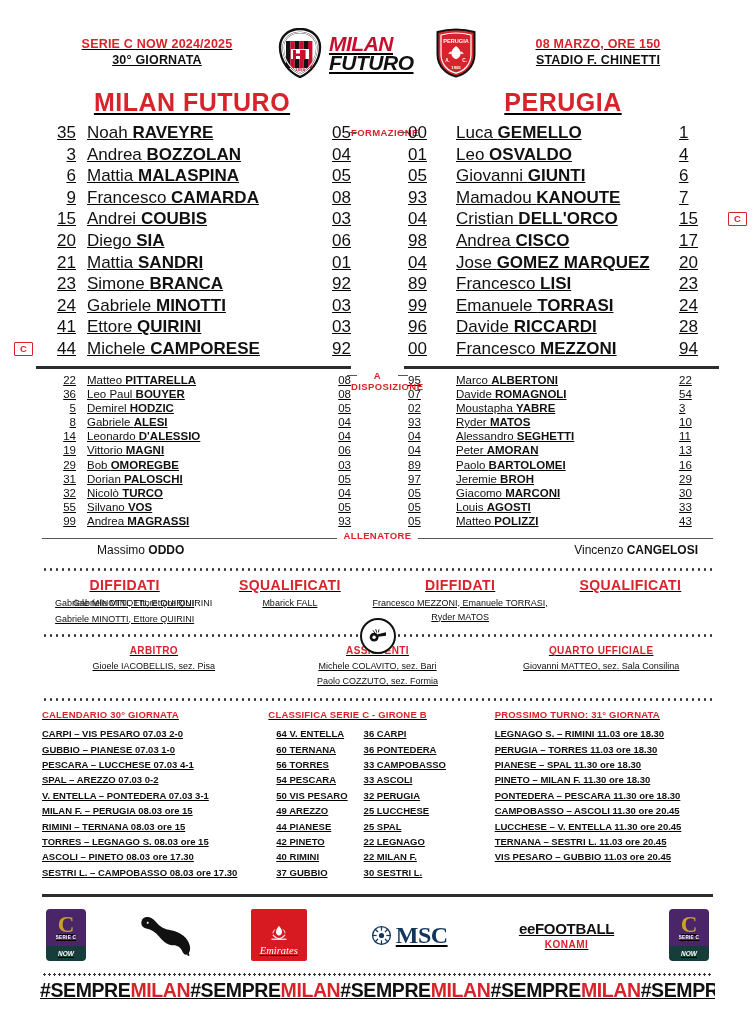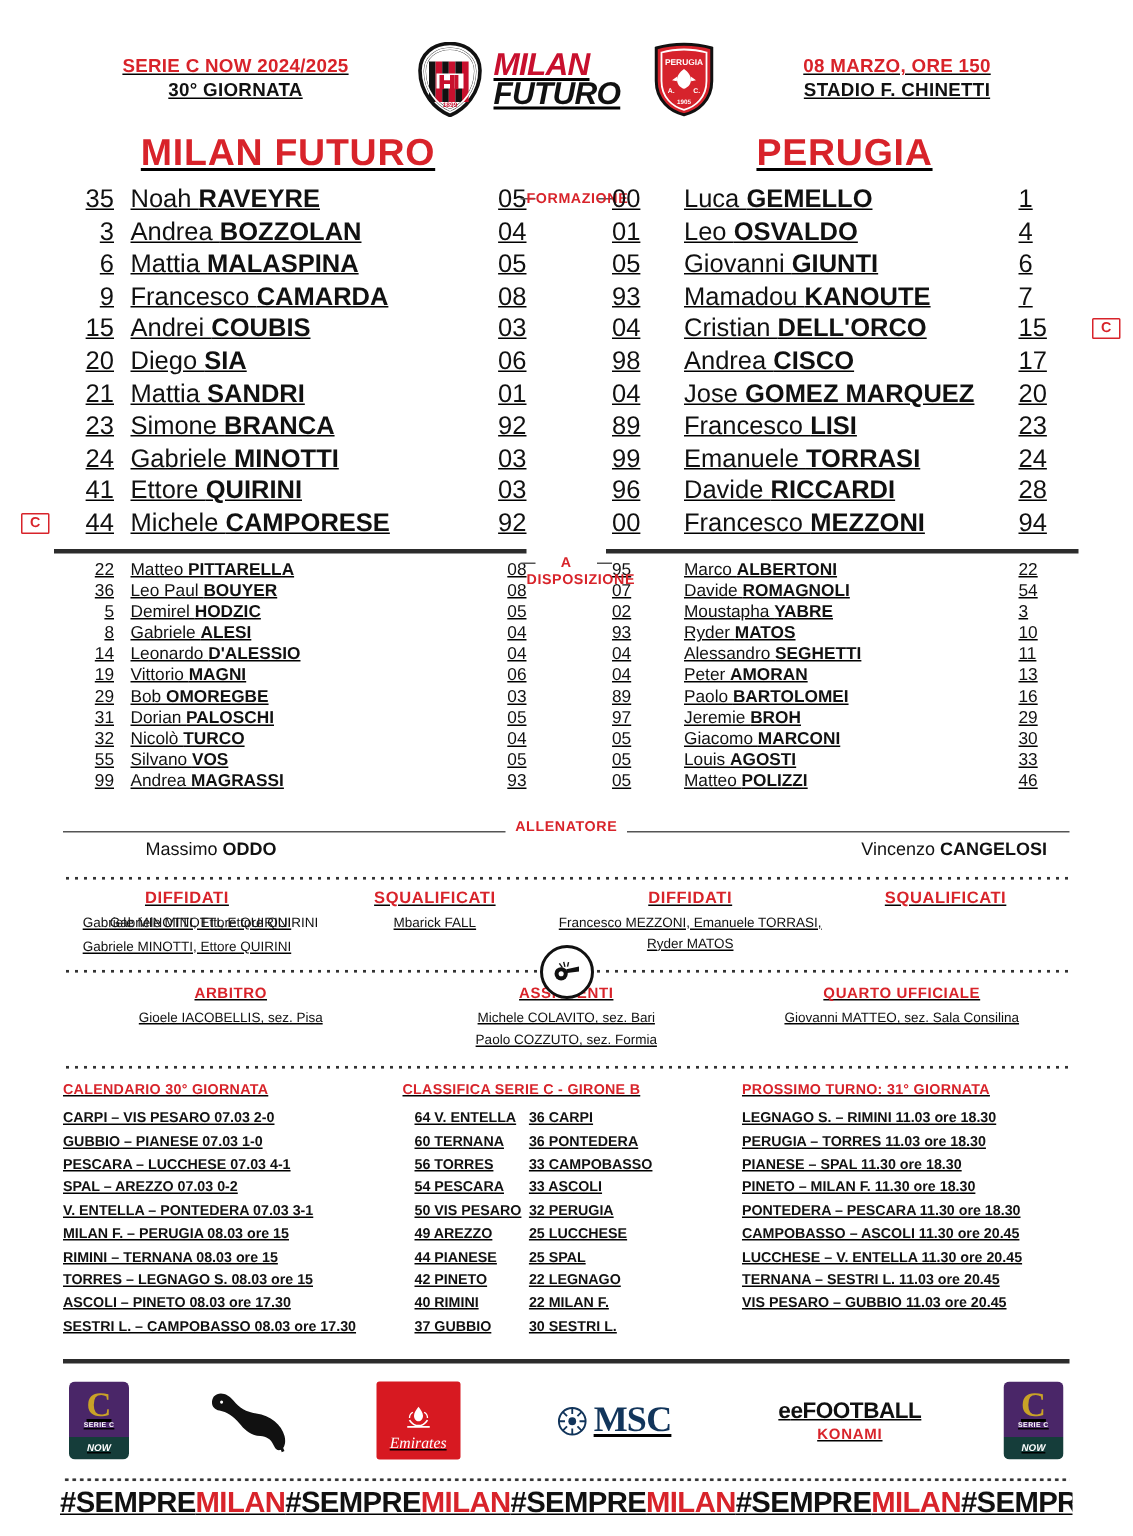--- a/index.html
+++ b/index.html
@@ -500,7 +500,7 @@
           <div class="sub">
             <div class="num">05</div>
             <div class="nm"><span>Matteo </span><span class="last">POLIZZI</span></div>
-            <div class="yr">46</div>
+            <div class="yr">43</div>
           </div>
         </div>
     </div>

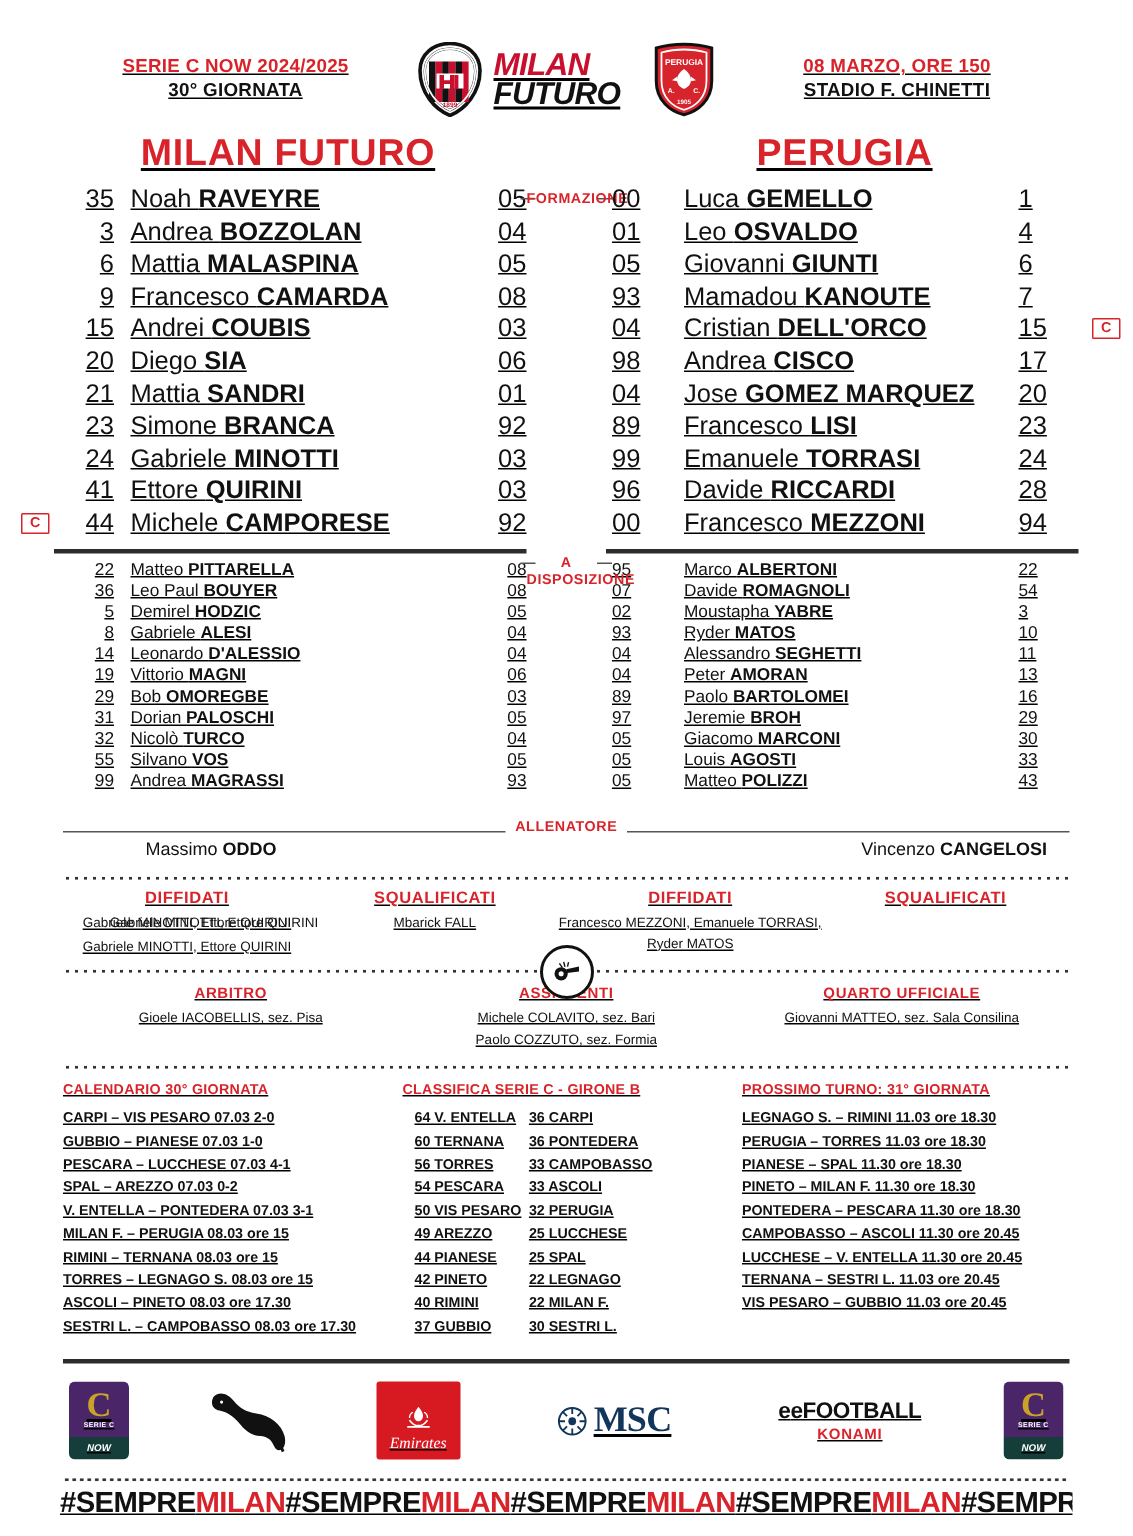--- a/index.html
+++ b/index.html
@@ -86,7 +86,7 @@
   .col.right .sub .nm  { padding-left: 10px; }
 
   
-  .coach-wrap { position: relative; margin: 16px 42px 0 42px; height: 36px; }
+  .coach-wrap { position: relative; margin: 0 42px 0 42px; height: 36px; }
   .coach-label {
     position: absolute; left: 0; right: 0; top: 0; text-align: center;
     font-size: 9.5px; font-weight: bold; color: #d8232a; letter-spacing: .4px;

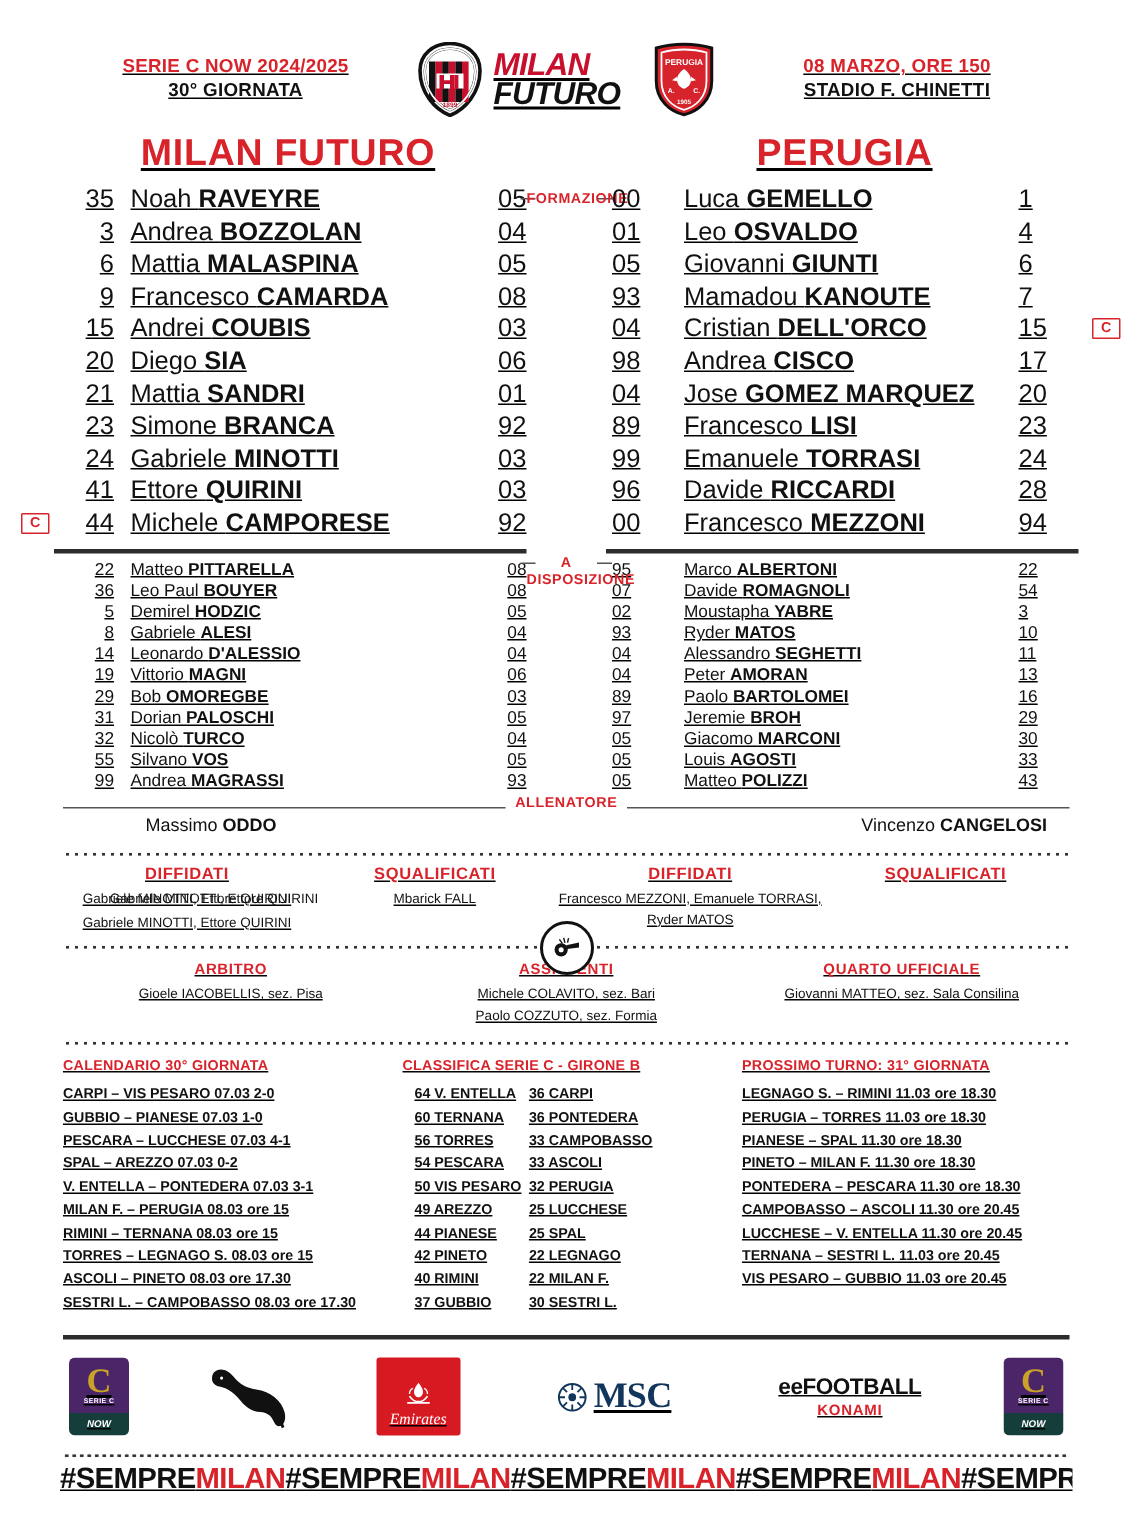--- a/index.html
+++ b/index.html
@@ -108,7 +108,7 @@
   
   .disc { display: flex; margin: 6px 42px 0 42px; position: relative; }
   .disc-cell { flex: 1; text-align: center; }
-  .disc-h { font-size: 11px; font-weight: bold; color: #d8232a; letter-spacing: .4px; }
+  .disc-h { font-size: 14px; font-weight: bold; color: #d8232a; letter-spacing: .4px; }
   .disc-b { font-size: 9px; color: #111; line-height: 1.55; margin-top: 4px; white-space: nowrap; }
   .overlap { position: relative; }
   .overlap .dup {

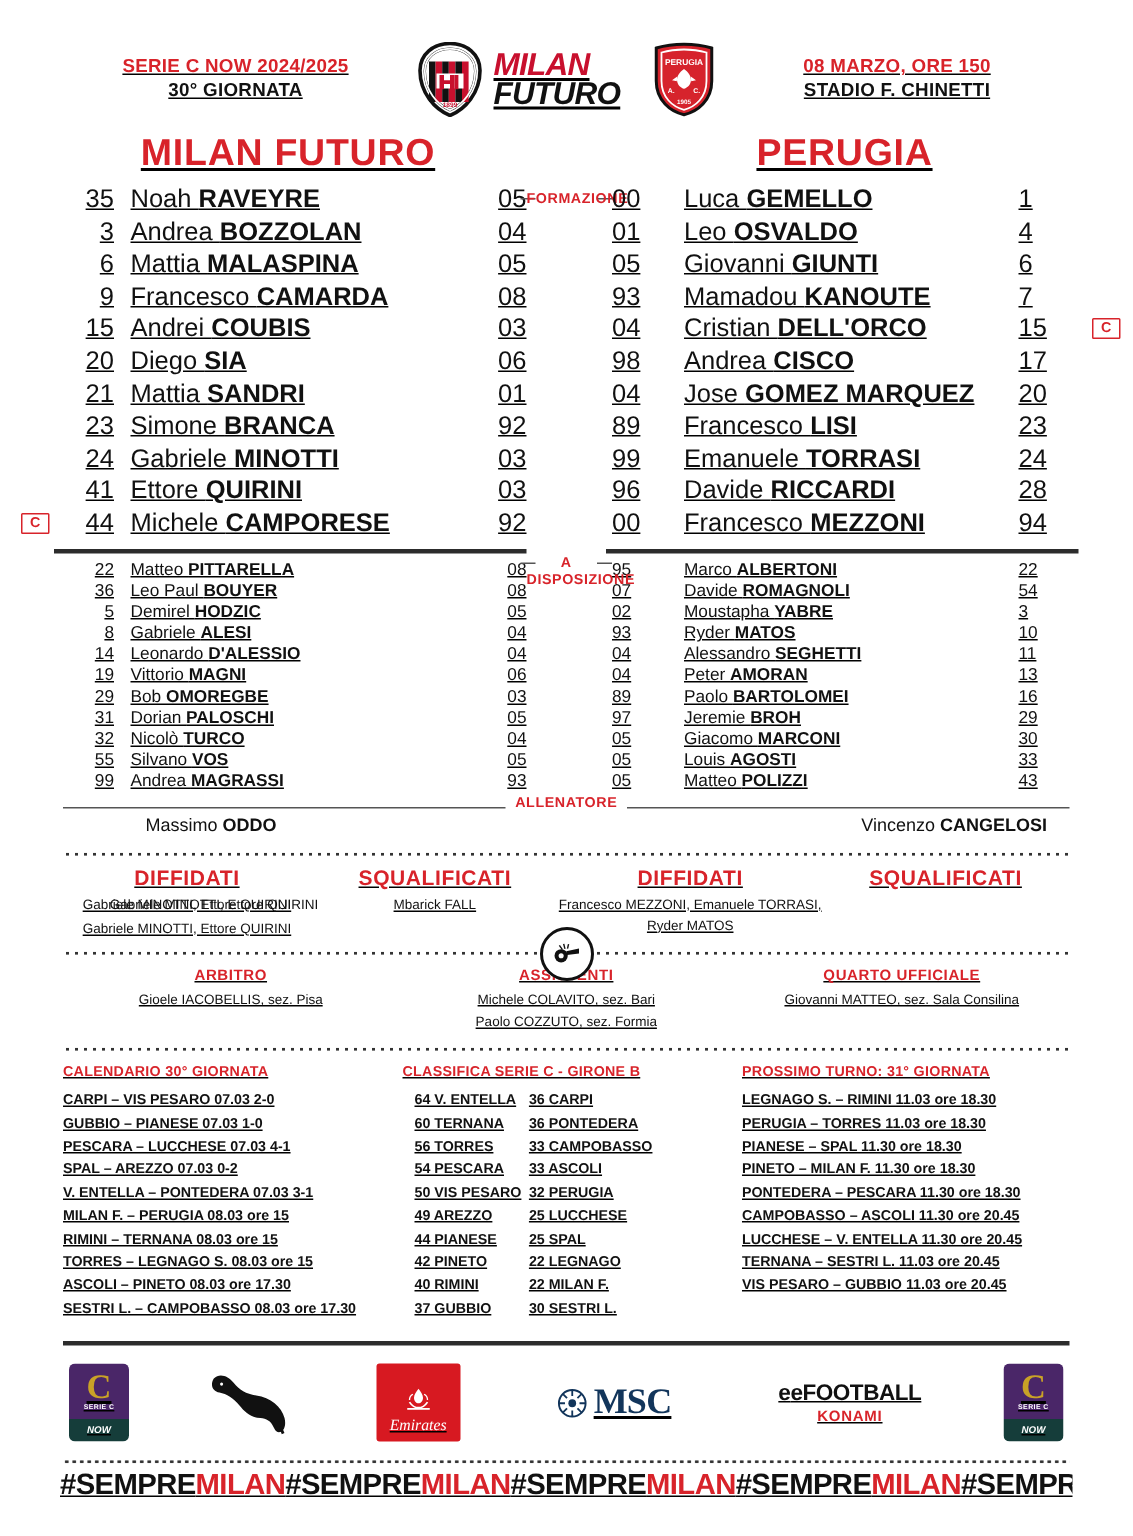--- a/index.html
+++ b/index.html
@@ -144,7 +144,7 @@
   .info-col:last-child { padding-right: 0; }
   .info-h { font-size: 9.5px; font-weight: bold; color: #d8232a; letter-spacing: .2px; margin-bottom: 6px; white-space: nowrap; }
   .info-l { font-size: 9.5px; font-weight: bold; color: #111; line-height: 1.62; white-space: nowrap; }
-  .stand-wrap { display: flex; gap: 5px; padding-left: 8px; }
+  .stand-wrap { display: flex; gap: 16px; padding-left: 8px; }
   .stand-col { flex: 0 0 auto; }
 
   

